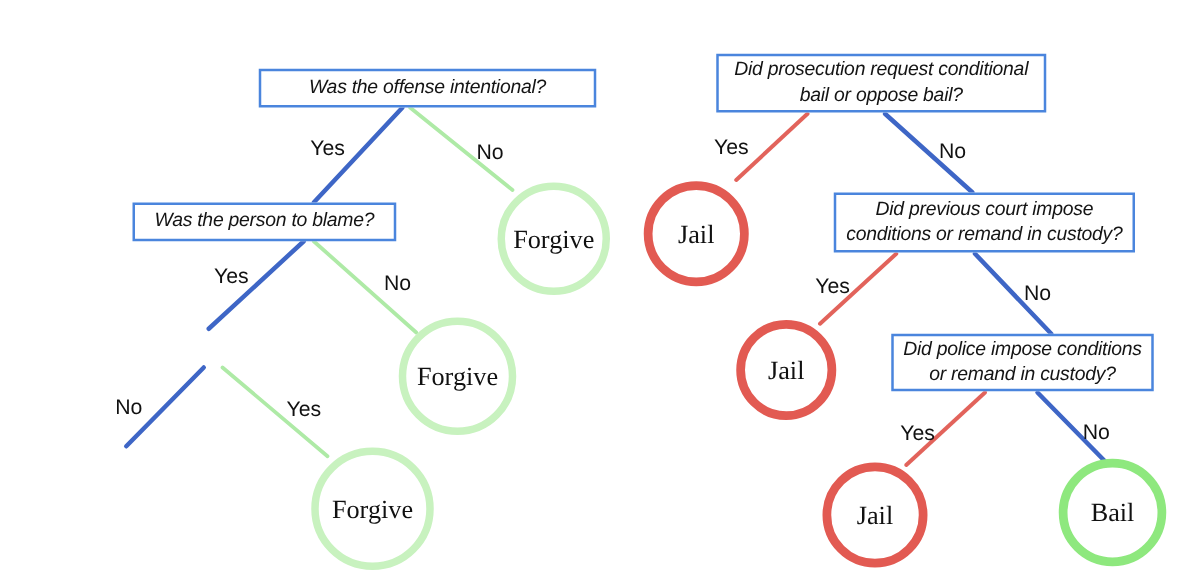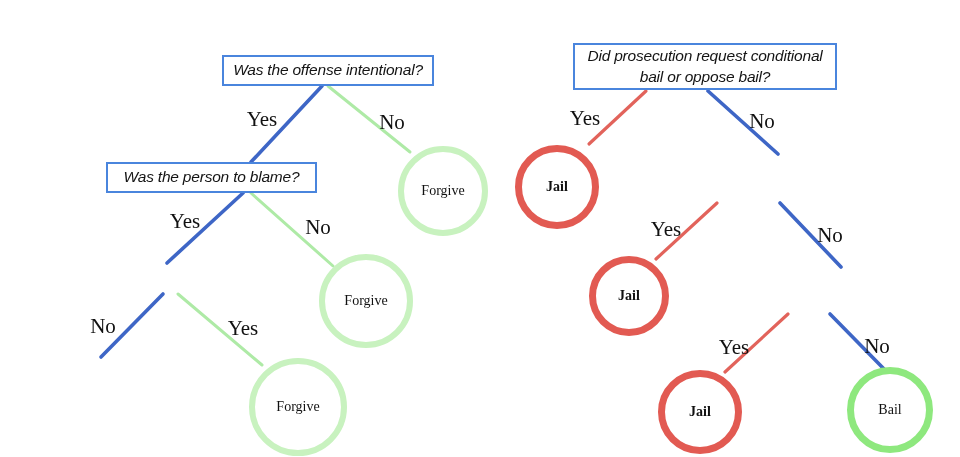--- a/index.html
+++ b/index.html
@@ -74,7 +74,7 @@
     <line class="edge-blue" x1="830" y1="314" x2="884" y2="369"></line>
   </svg>
 
-  <div class="qbox" style="left:222px;top:55px;width:212px;height:31px">
+  <div class="qbox" style="left:207px;top:55px;width:270px;height:31px">
     <span>Was the offense intentional?</span>
   </div>
   <div class="qbox" style="left:106px;top:162px;width:211px;height:31px">

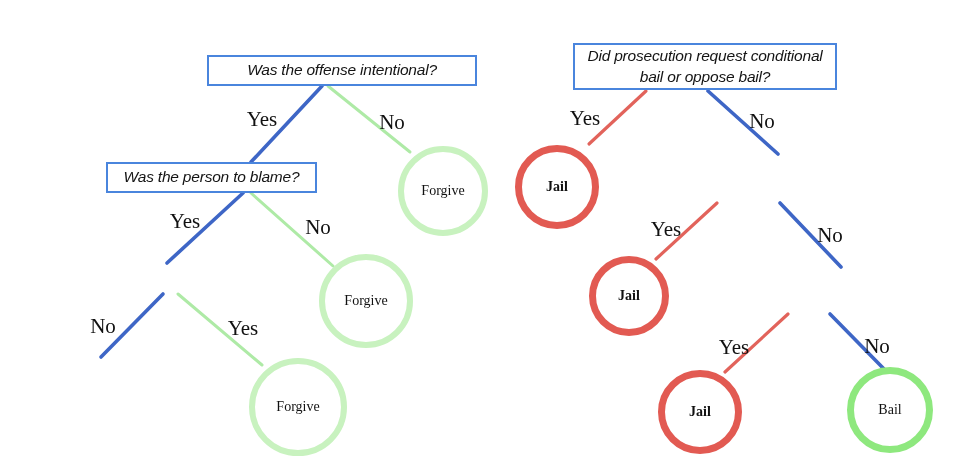--- a/index.html
+++ b/index.html
@@ -31,8 +31,8 @@
   .branch-label{
     position:absolute;
     transform:translate(-50%,-50%);
-    font-family:Liberation Serif, serif;
-    font-size:21px;
+    font-family:Liberation Sans, sans-serif;
+    font-size:17px;
     color:#111111;
     white-space:nowrap;
   }

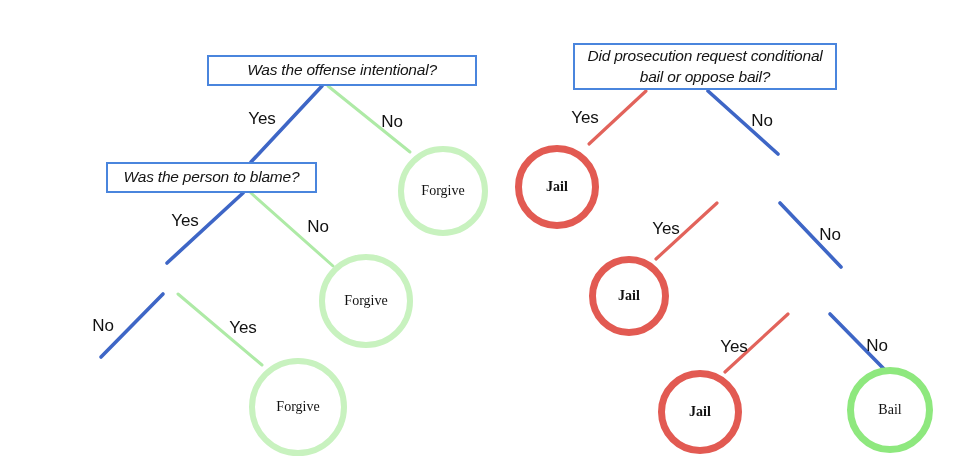--- a/index.html
+++ b/index.html
@@ -101,6 +101,9 @@
   <div class="qbox" style="left:573px;top:43px;width:264px;height:47px">
     <span>Did prosecution request conditional bail or oppose bail?</span>
   </div>
+  <div class="qbox" style="left:667px;top:154px;width:241px;height:48px">
+    <span>Did previous court impose conditions or remand in custody?</span>
+  </div>
 
   <span class="branch-label" style="left:585px;top:118px">Yes</span>
   <span class="branch-label" style="left:762px;top:121px">No</span>

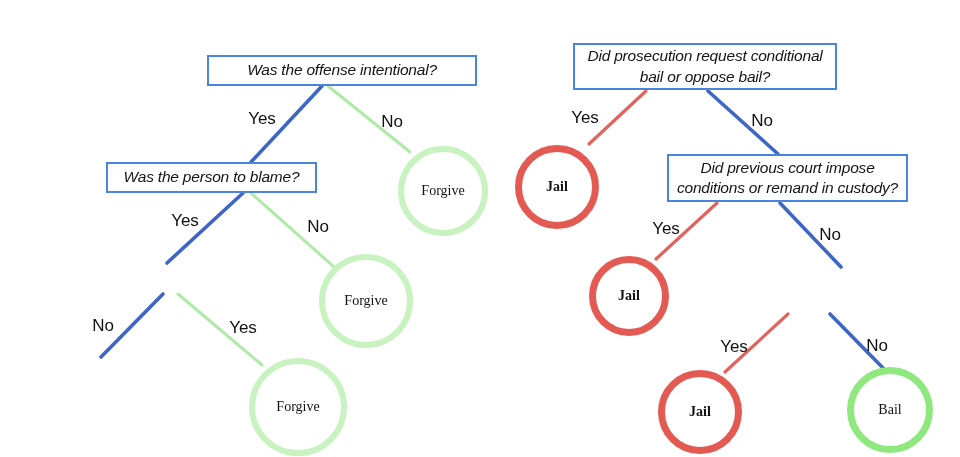--- a/index.html
+++ b/index.html
@@ -44,7 +44,7 @@
     display:flex;align-items:center;justify-content:center;
     text-align:center;
     font-family:"Liberation Serif",serif;
-    font-size:14px;
+    font-size:21px;
     line-height:1.25;
     color:#111111;
   }

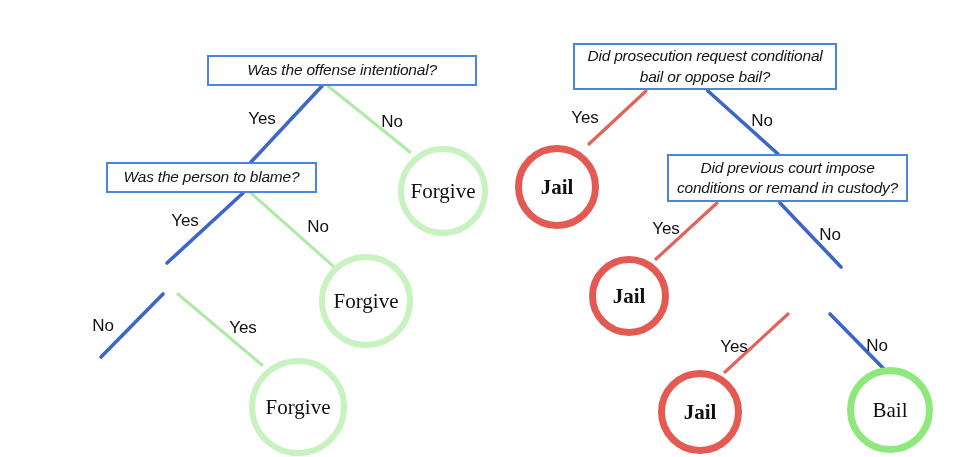--- a/index.html
+++ b/index.html
@@ -48,7 +48,7 @@
     line-height:1.25;
     color:#111111;
   }
-  .node-red{border:7px solid #e25a52;font-weight:bold;}
+  .node-red{border:7px solid #e25a52;}
   .node-lightgreen{border:6px solid #c8f2bf;}
   .node-brightgreen{border:7px solid #8ee87e;}
 </style>

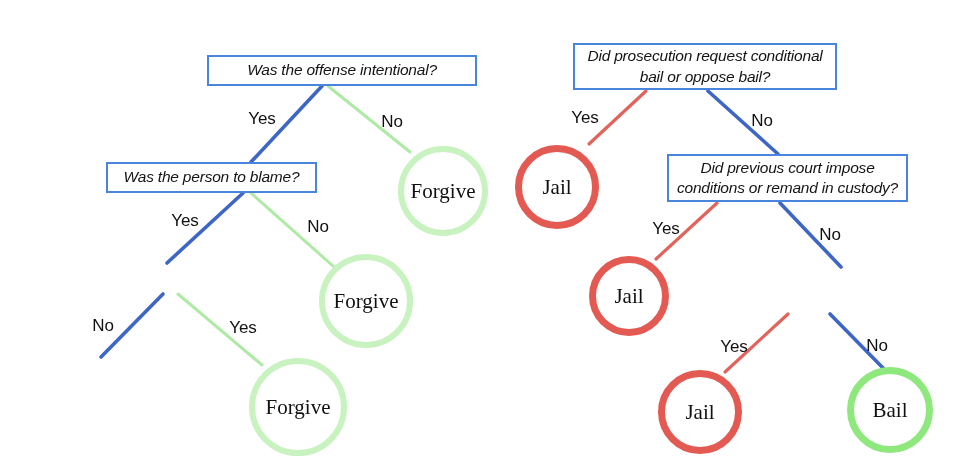--- a/index.html
+++ b/index.html
@@ -104,6 +104,9 @@
   <div class="qbox" style="left:667px;top:154px;width:241px;height:48px">
     <span>Did previous court impose conditions or remand in custody?</span>
   </div>
+  <div class="qbox" style="left:713px;top:267px;width:210px;height:46px">
+    <span>Did police impose conditions or remand in custody?</span>
+  </div>
 
   <span class="branch-label" style="left:585px;top:118px">Yes</span>
   <span class="branch-label" style="left:762px;top:121px">No</span>

